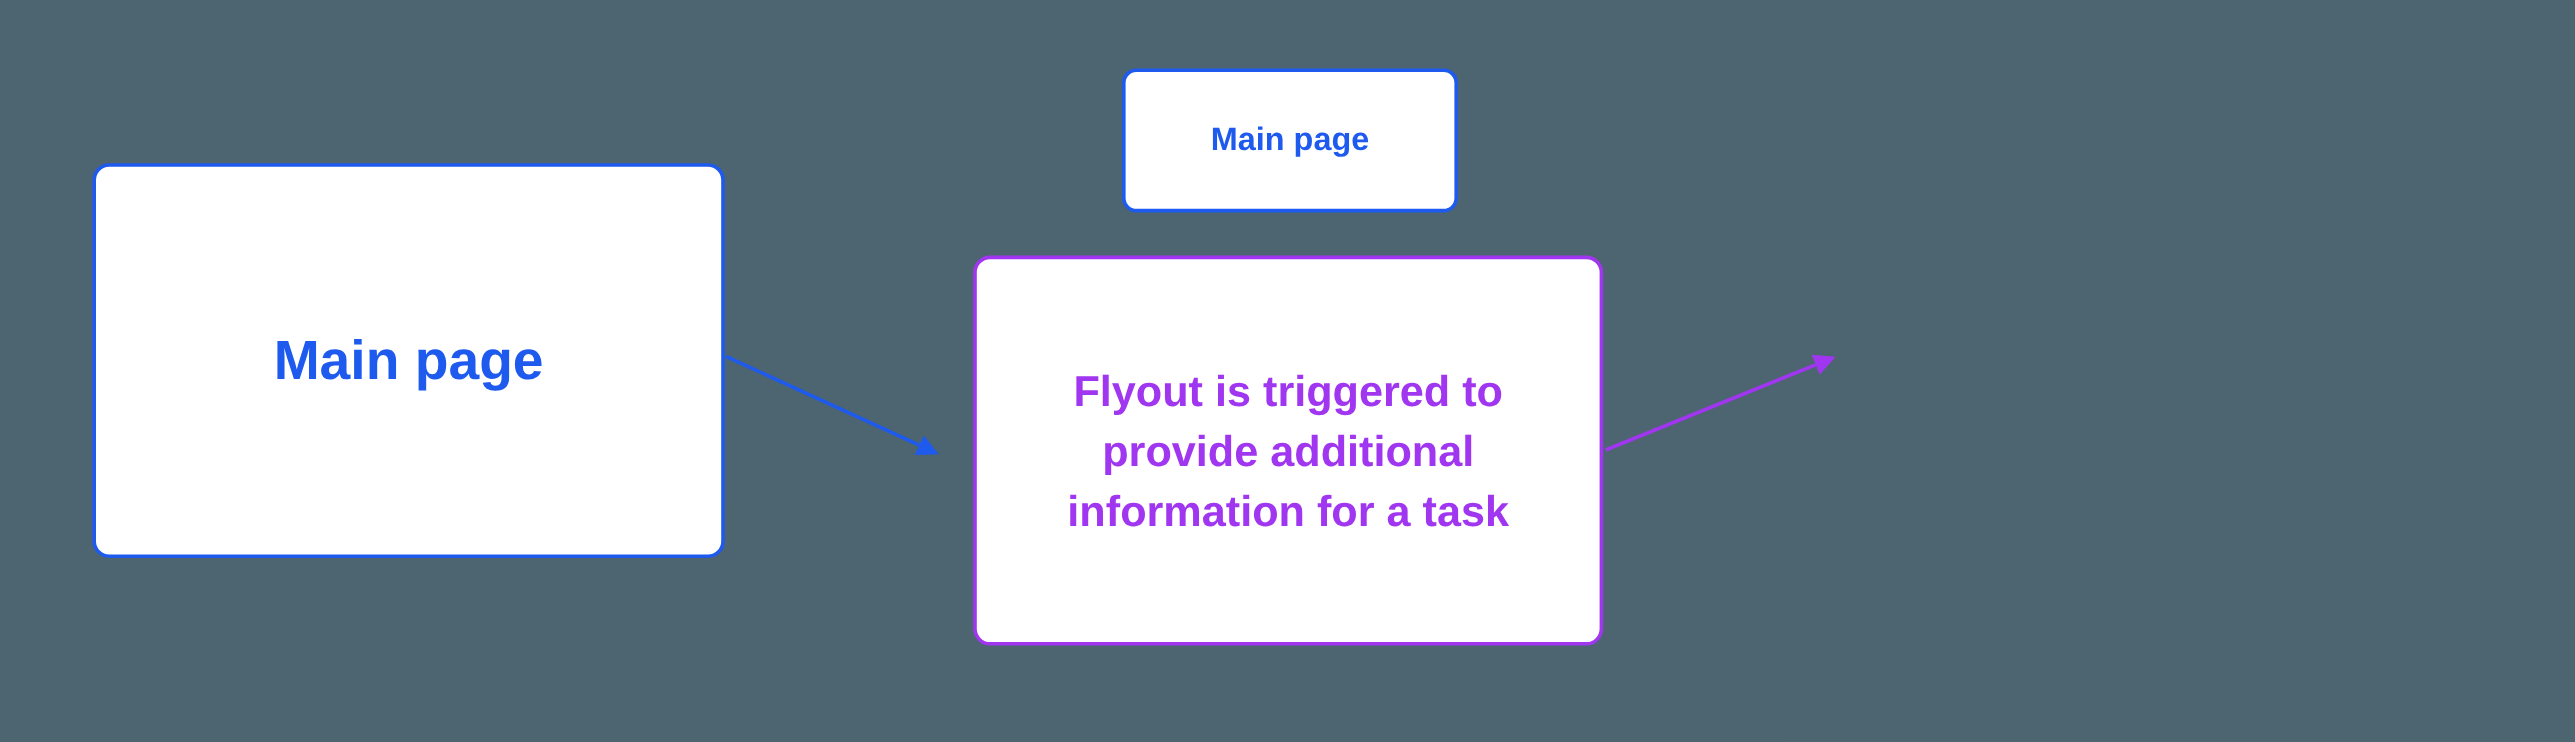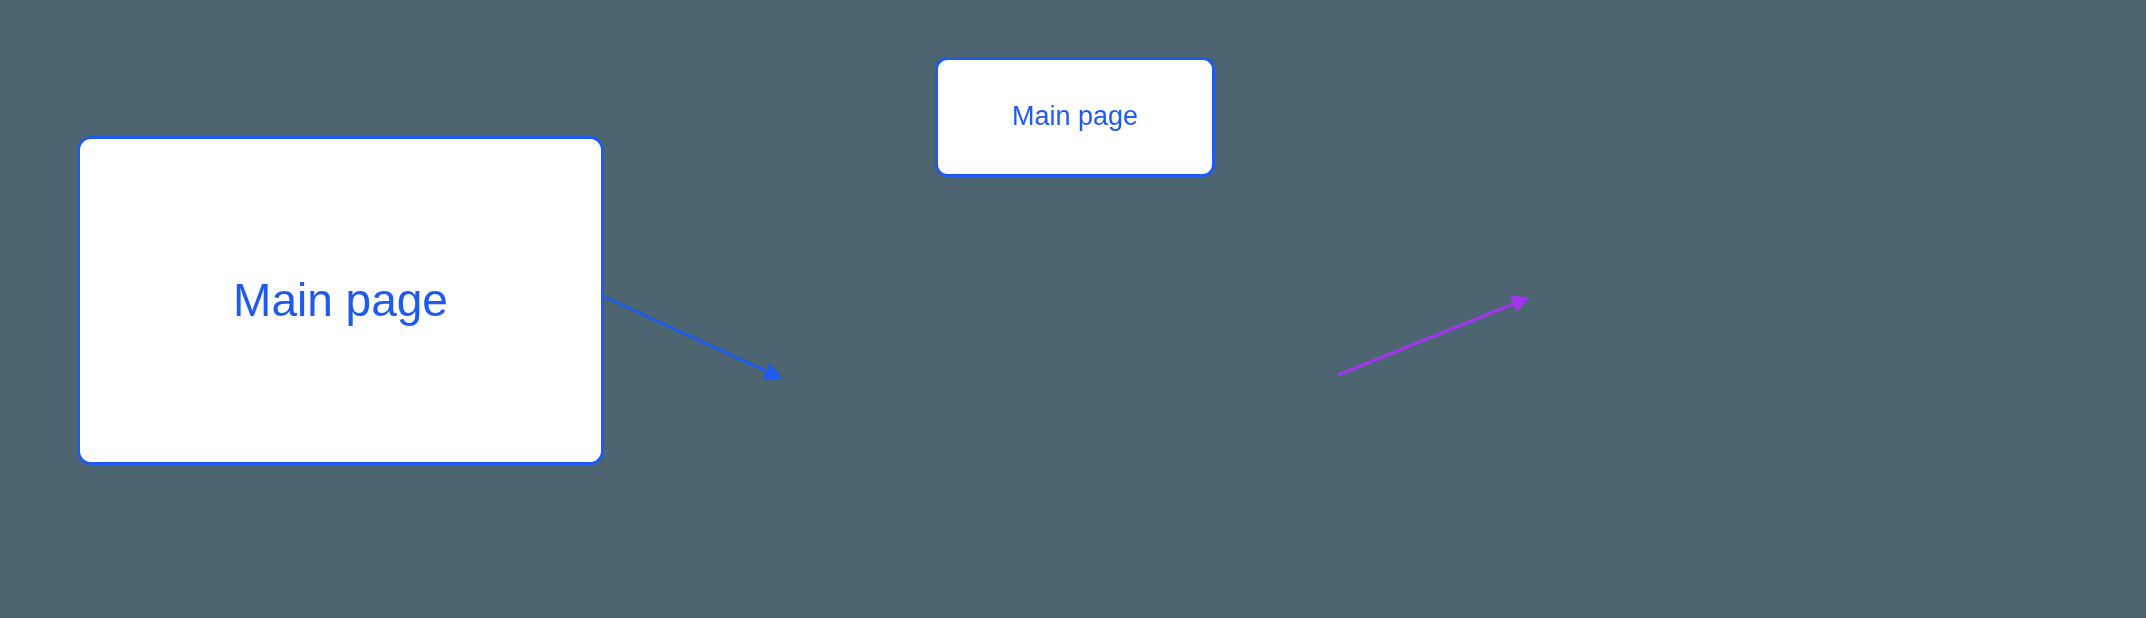--- a/index.html
+++ b/index.html
@@ -59,7 +59,7 @@
     border-radius: 14px;
   }
   .label {
-    font-weight: 400;
+    font-weight: 700;
     display: inline-block;
   }
   .label-blue   { color: var(--blue); }

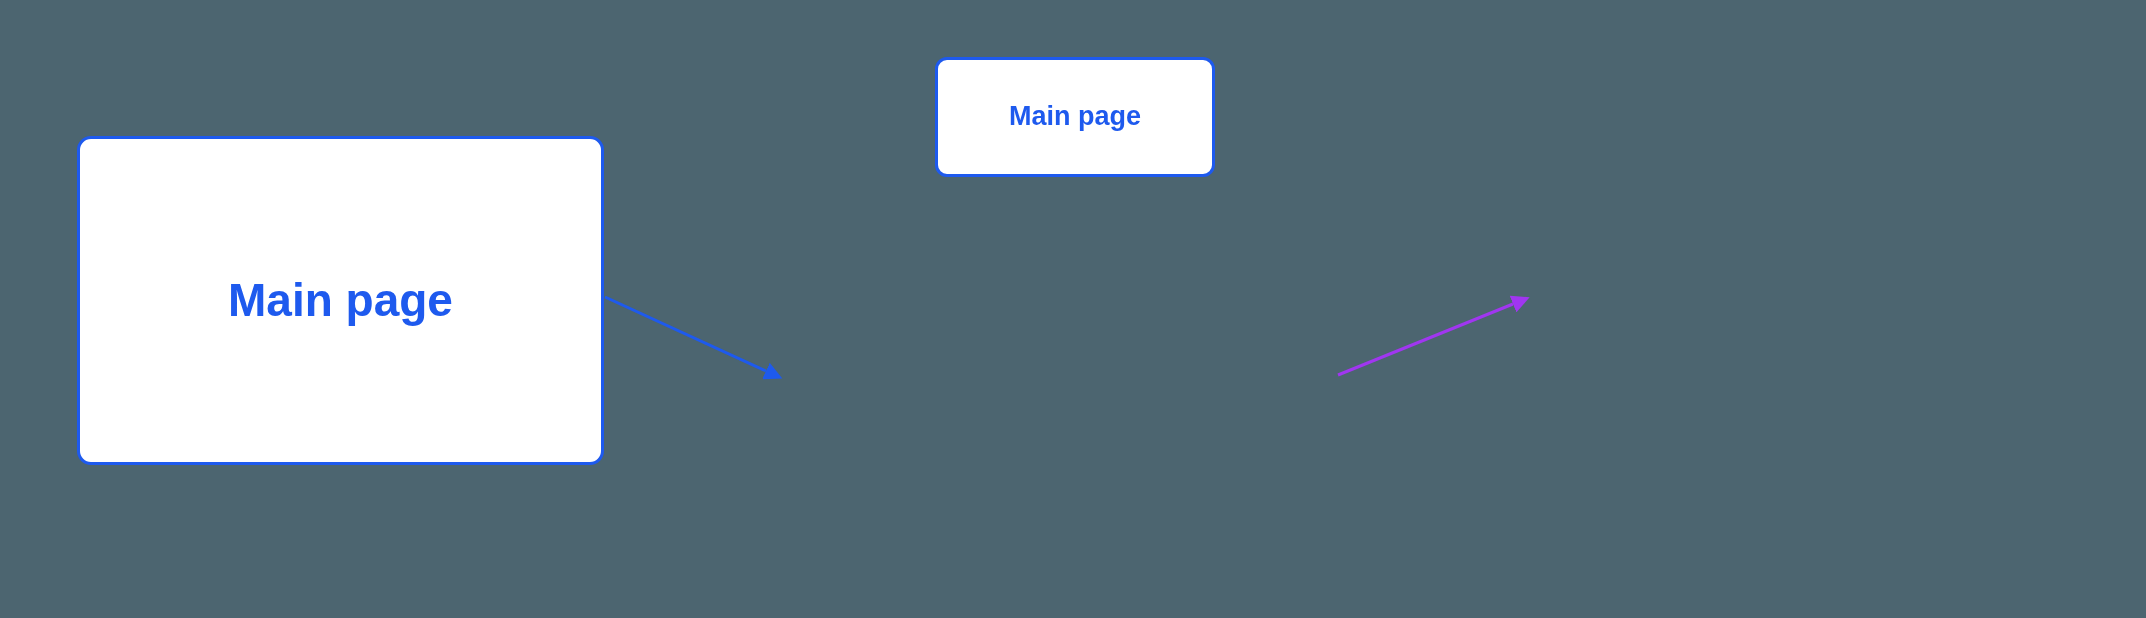--- a/index.html
+++ b/index.html
@@ -101,6 +101,9 @@
     <span class="label label-blue label-sm">Main page</span>
   </div>
 
+  <div class="node node-flyout">
+    <span class="label label-purple label-md">Flyout is triggered to provide additional information for a task</span>
+  </div>
 
 
 </div>

